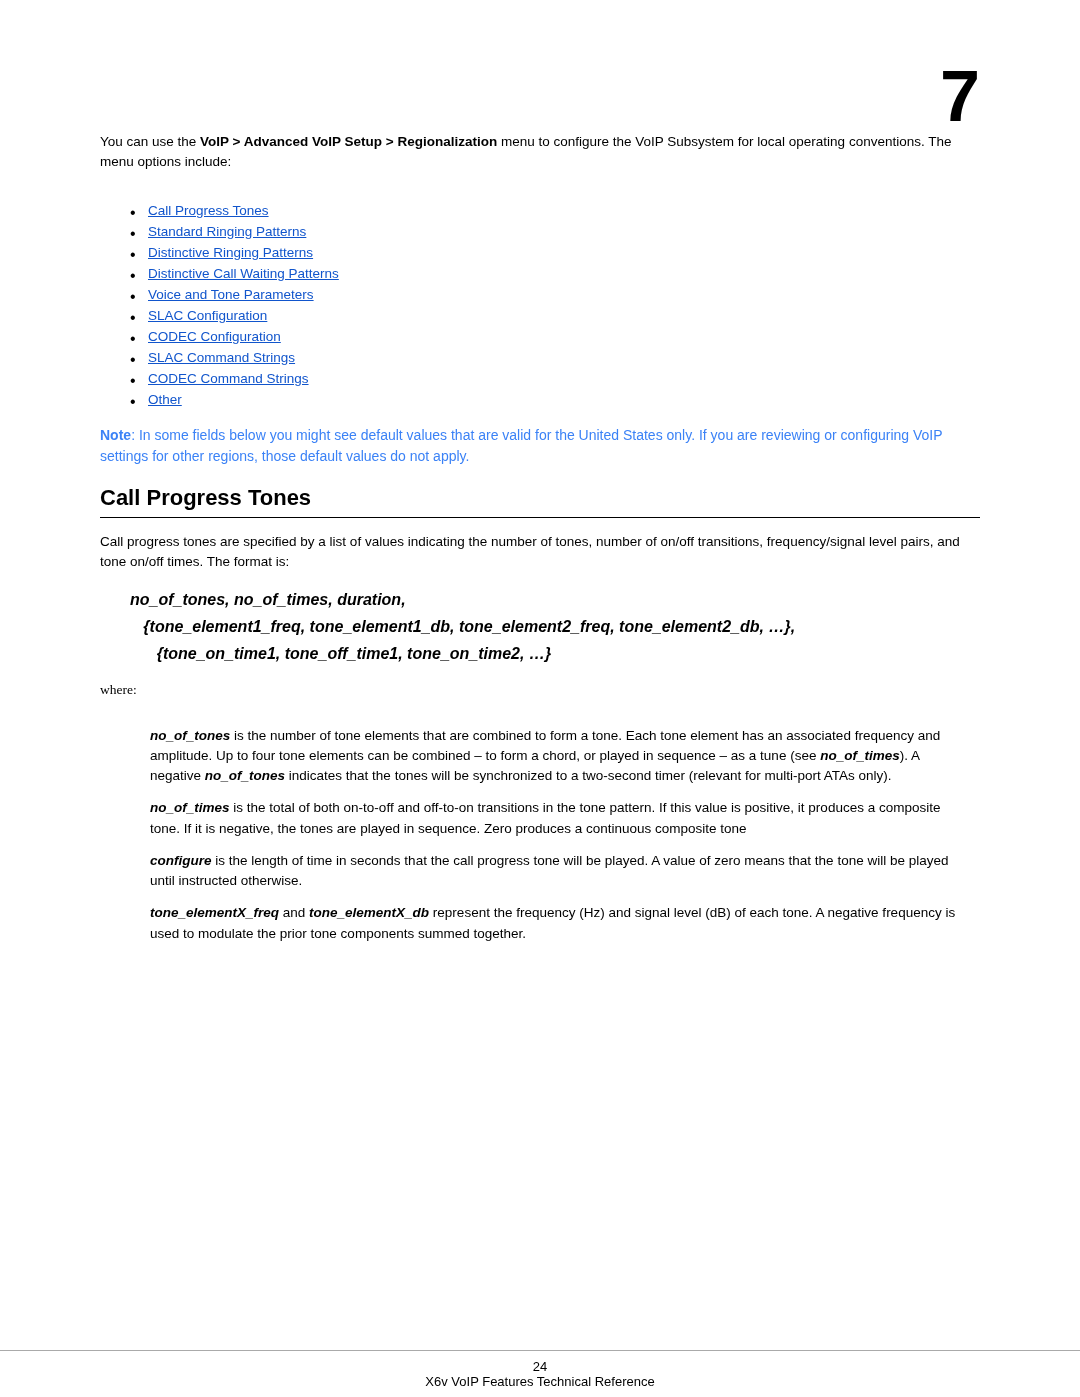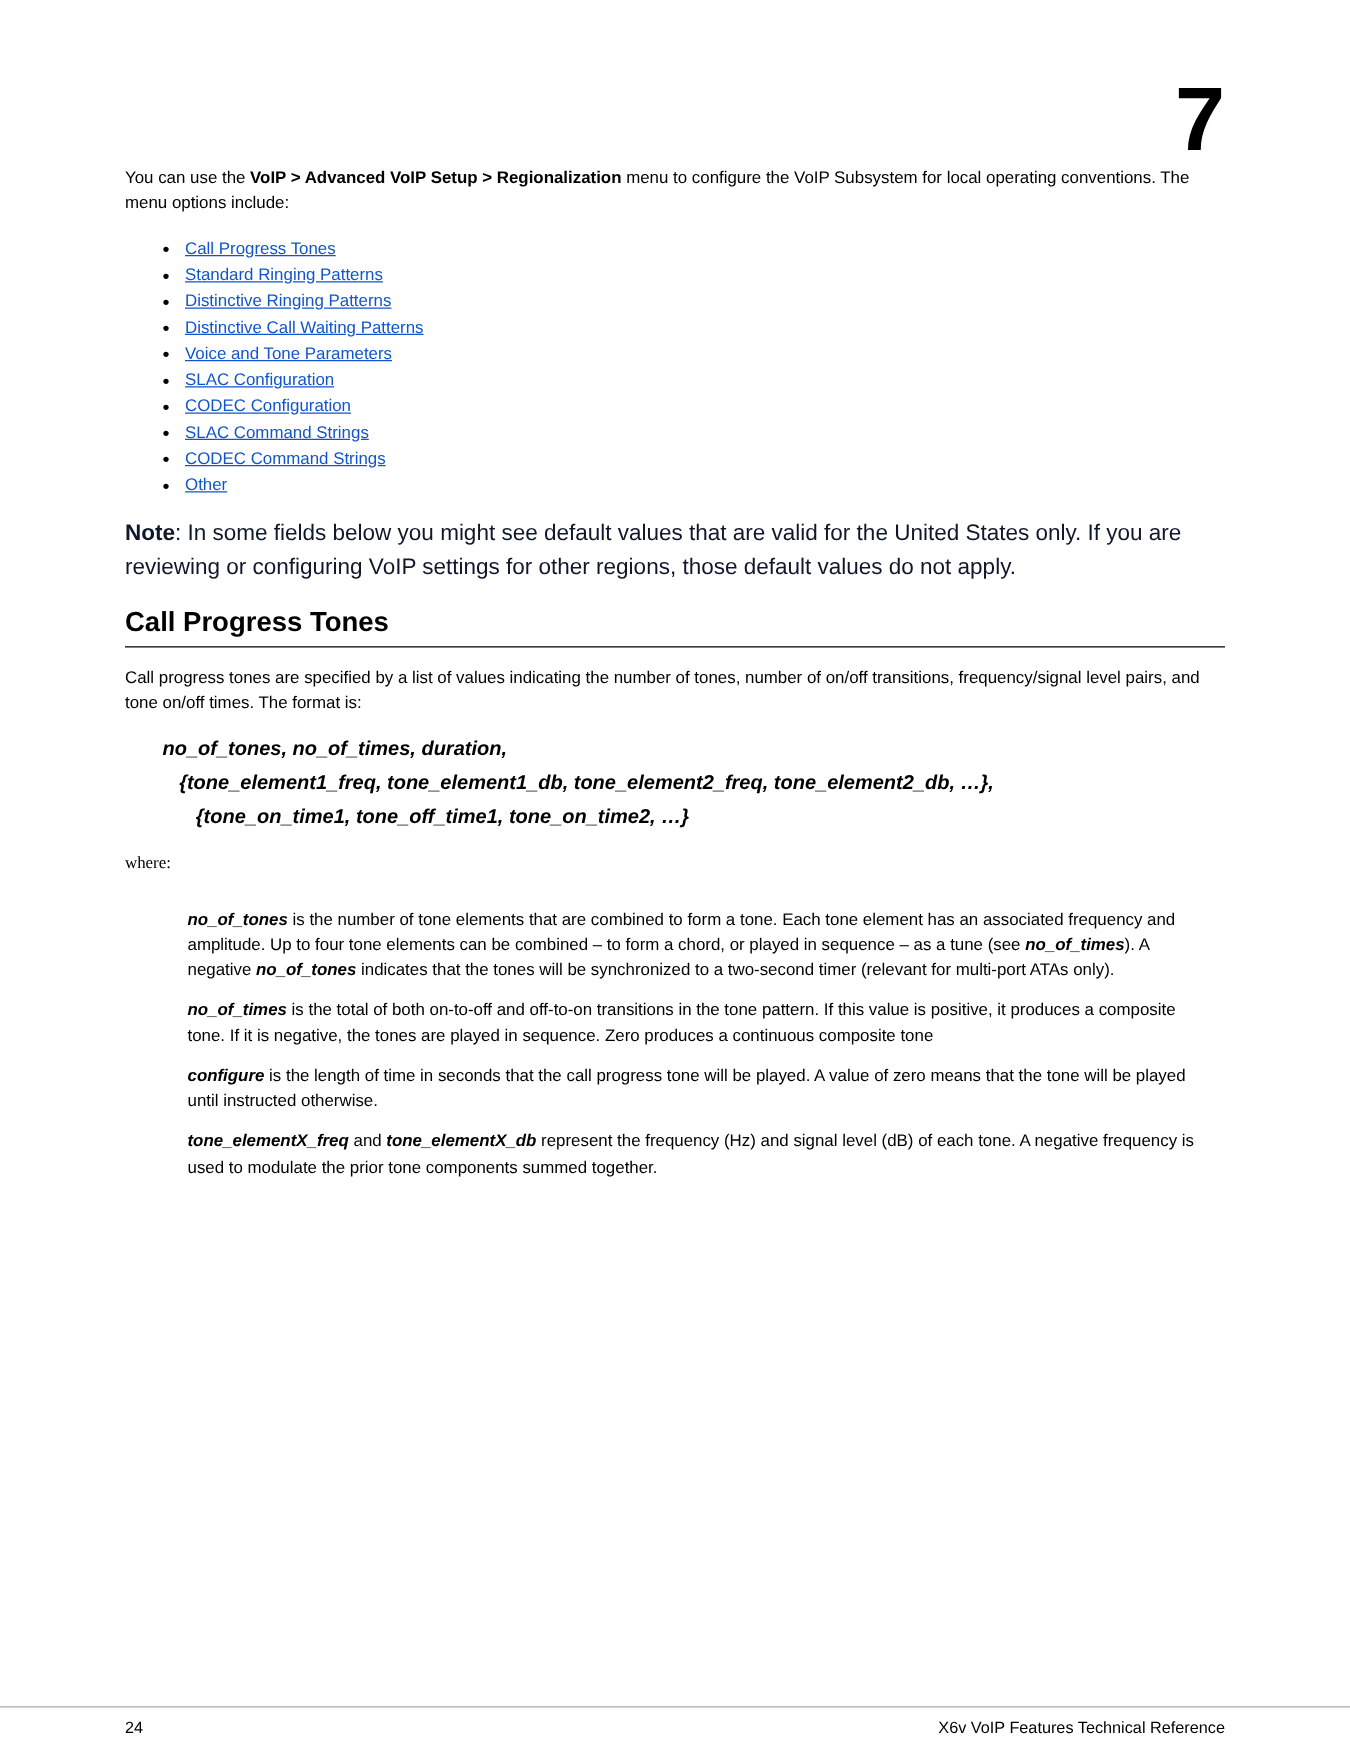--- a/index.html
+++ b/index.html
@@ -51,7 +51,7 @@
 
     .intro-paragraph {
       font-size: 13.5px;
-      margin-bottom: 18px;
+      margin-bottom: 30px;
       line-height: 1.5;
       color: #000;
     }

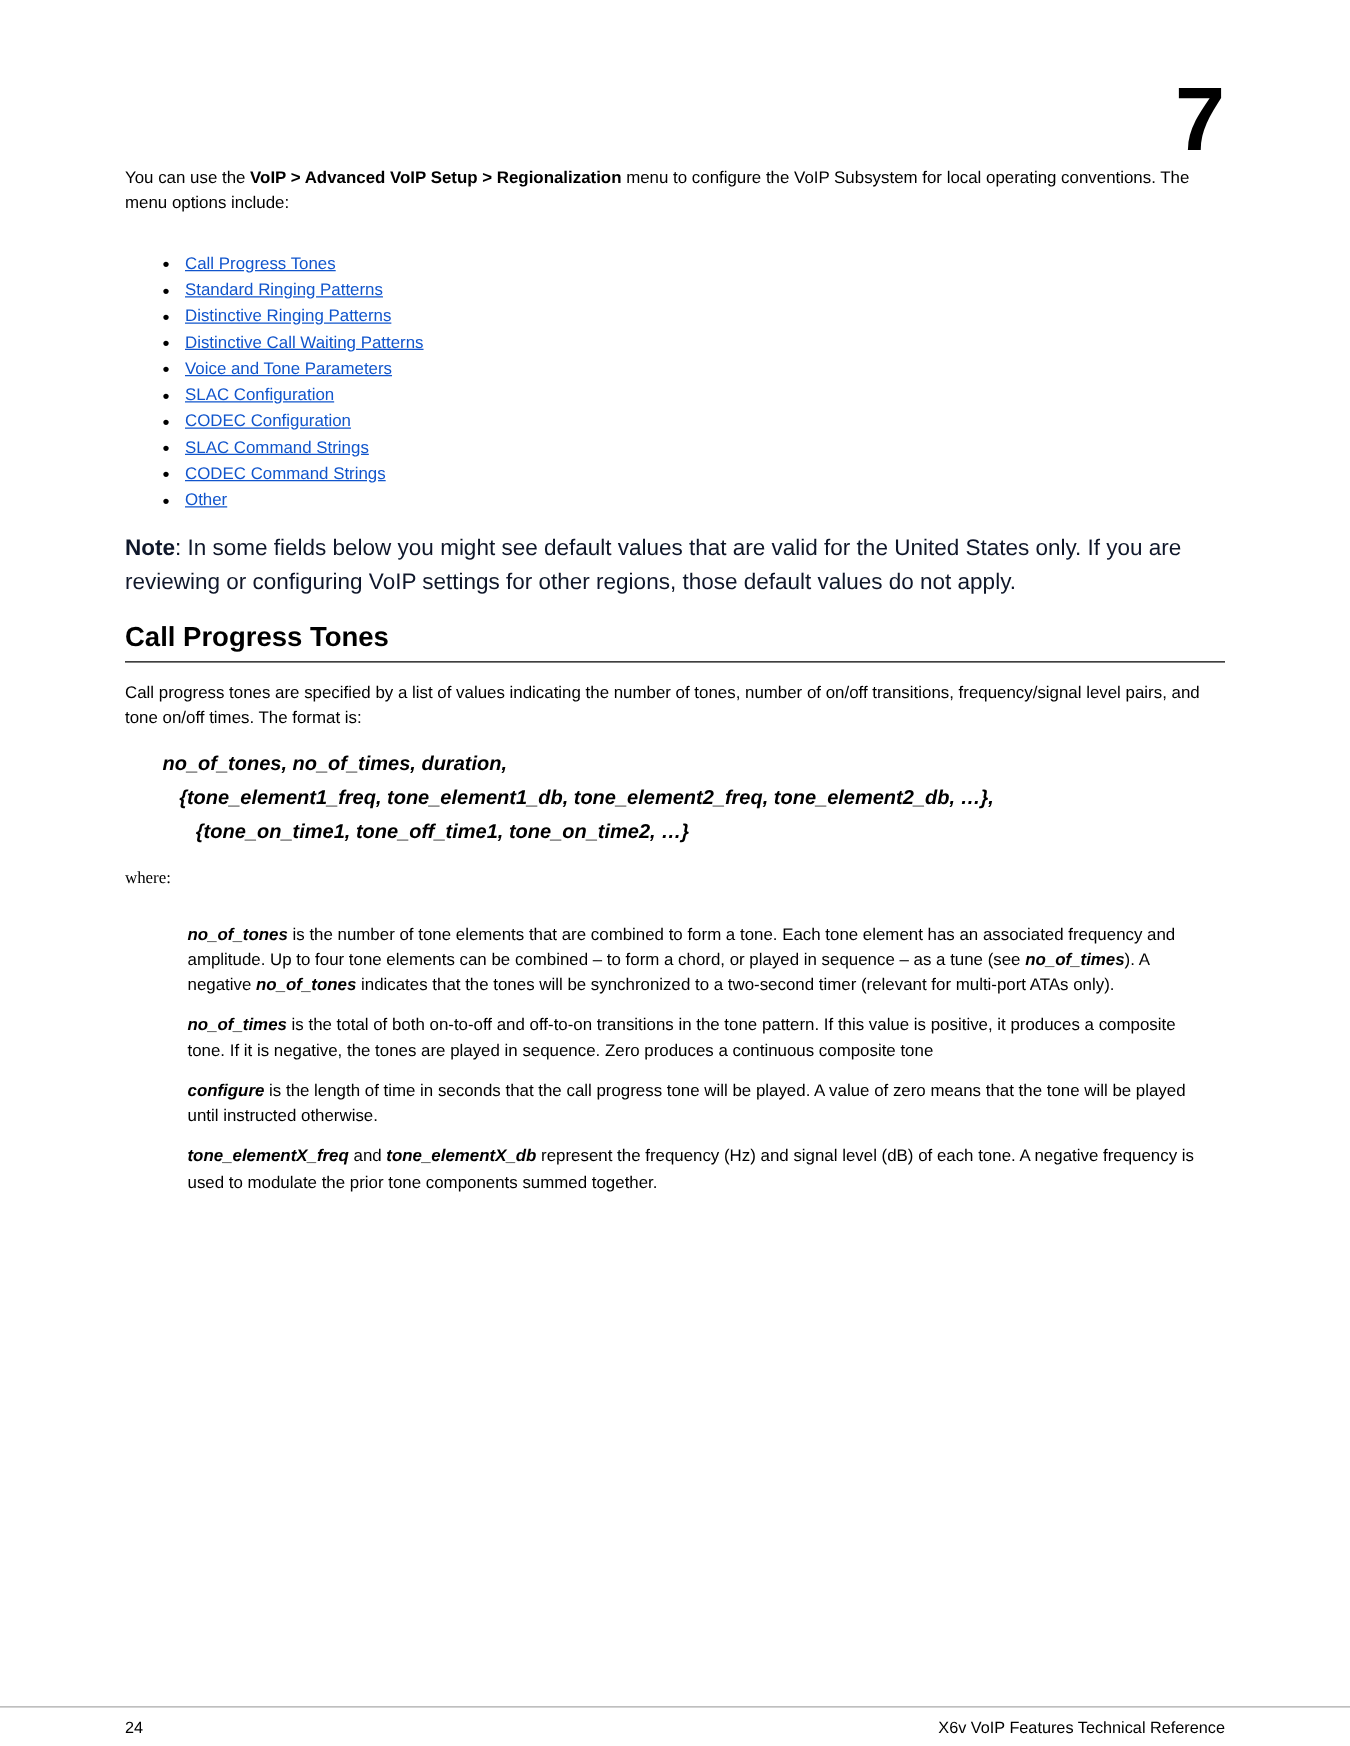--- a/index.html
+++ b/index.html
@@ -87,10 +87,10 @@
     }
 
     .note-paragraph {
-      font-size: 18px;
+      font-size: 14px;
       margin-bottom: 18px;
       line-height: 1.5;
-      color: #0f172a;
+      color: #3b82f6;
     }
 
     .note-paragraph strong {

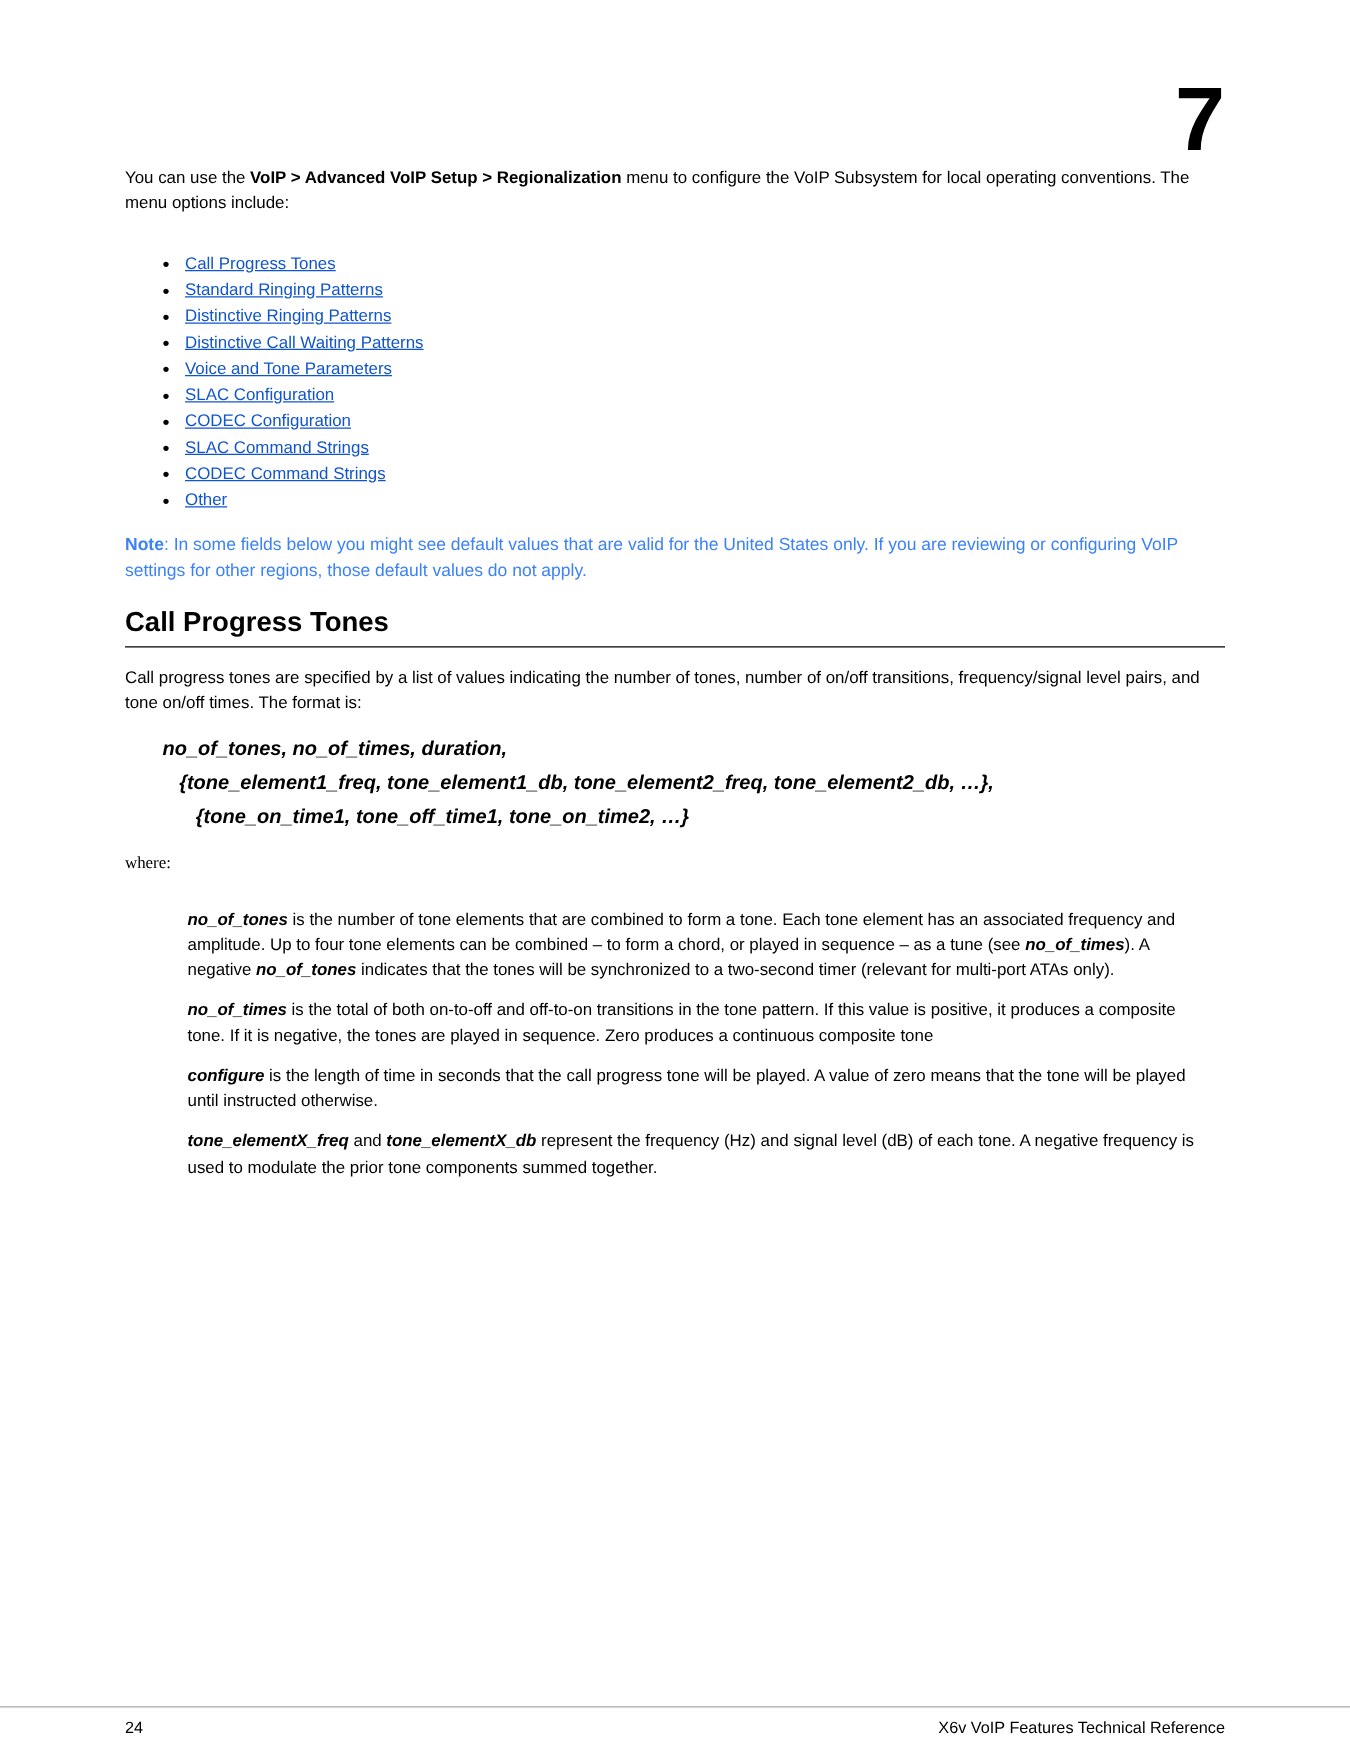--- a/index.html
+++ b/index.html
@@ -154,6 +154,7 @@
       align-items: center;
       font-size: 13px;
       color: #000;
+      flex-direction: column;
     }
   </style>
 </head>

